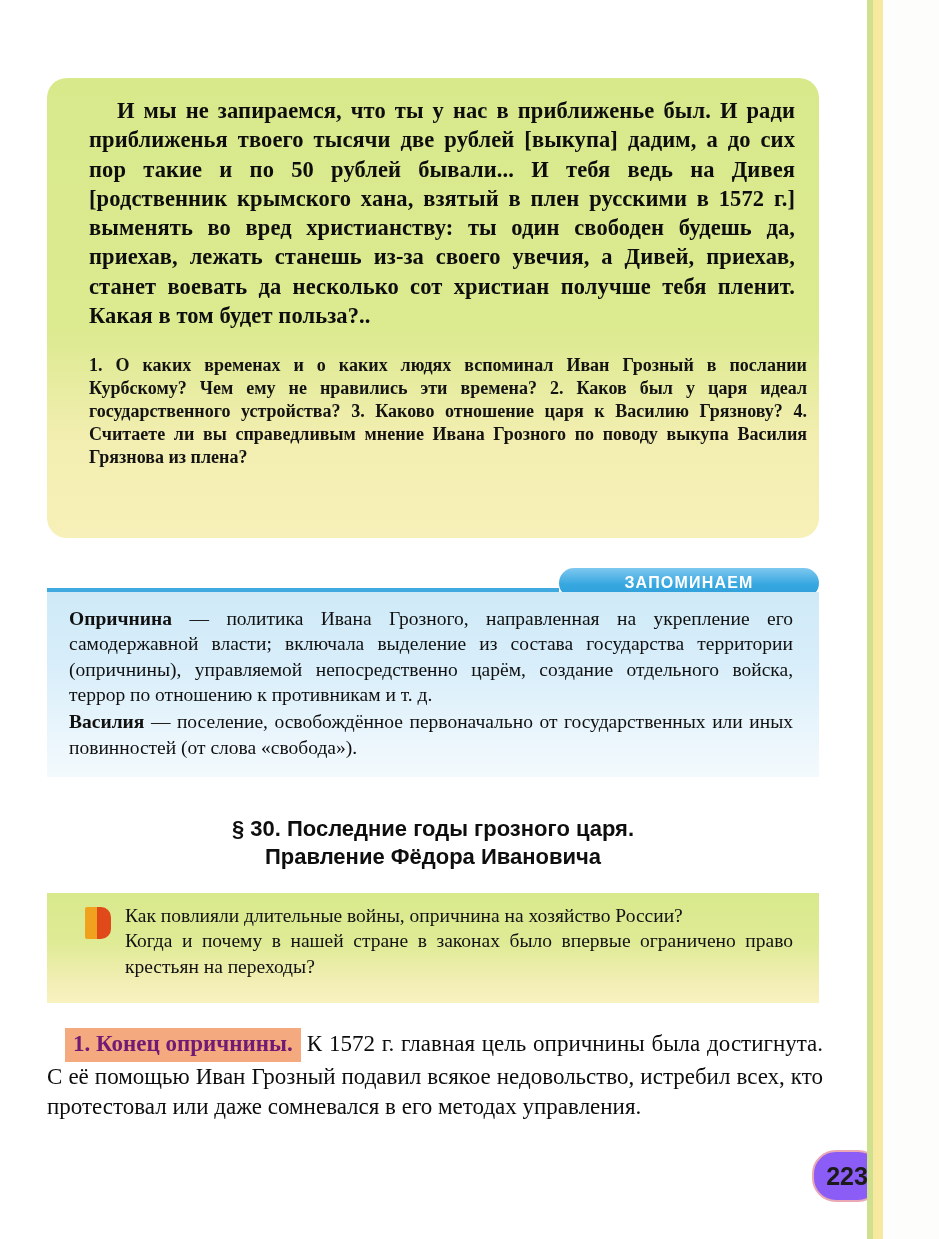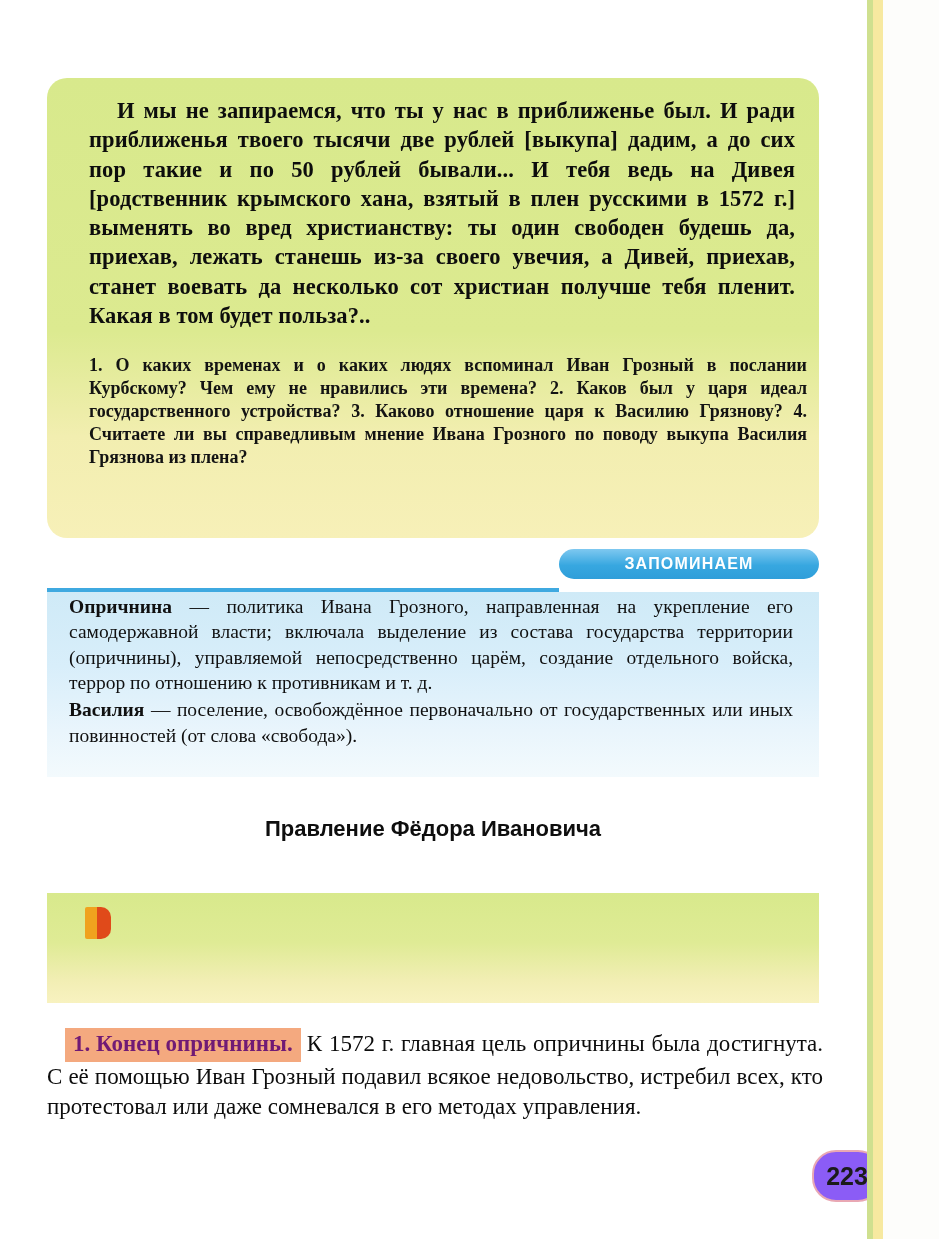--- a/index.html
+++ b/index.html
@@ -86,7 +86,7 @@
   .remember-tab {
     position: absolute;
     left: 559px;
-    top: 549px;
+    top: 568px;
     width: 260px;
     height: 30px;
     background: linear-gradient(to bottom, #7ec8f0 0%, #37a7e0 55%, #2f9ed9 100%);

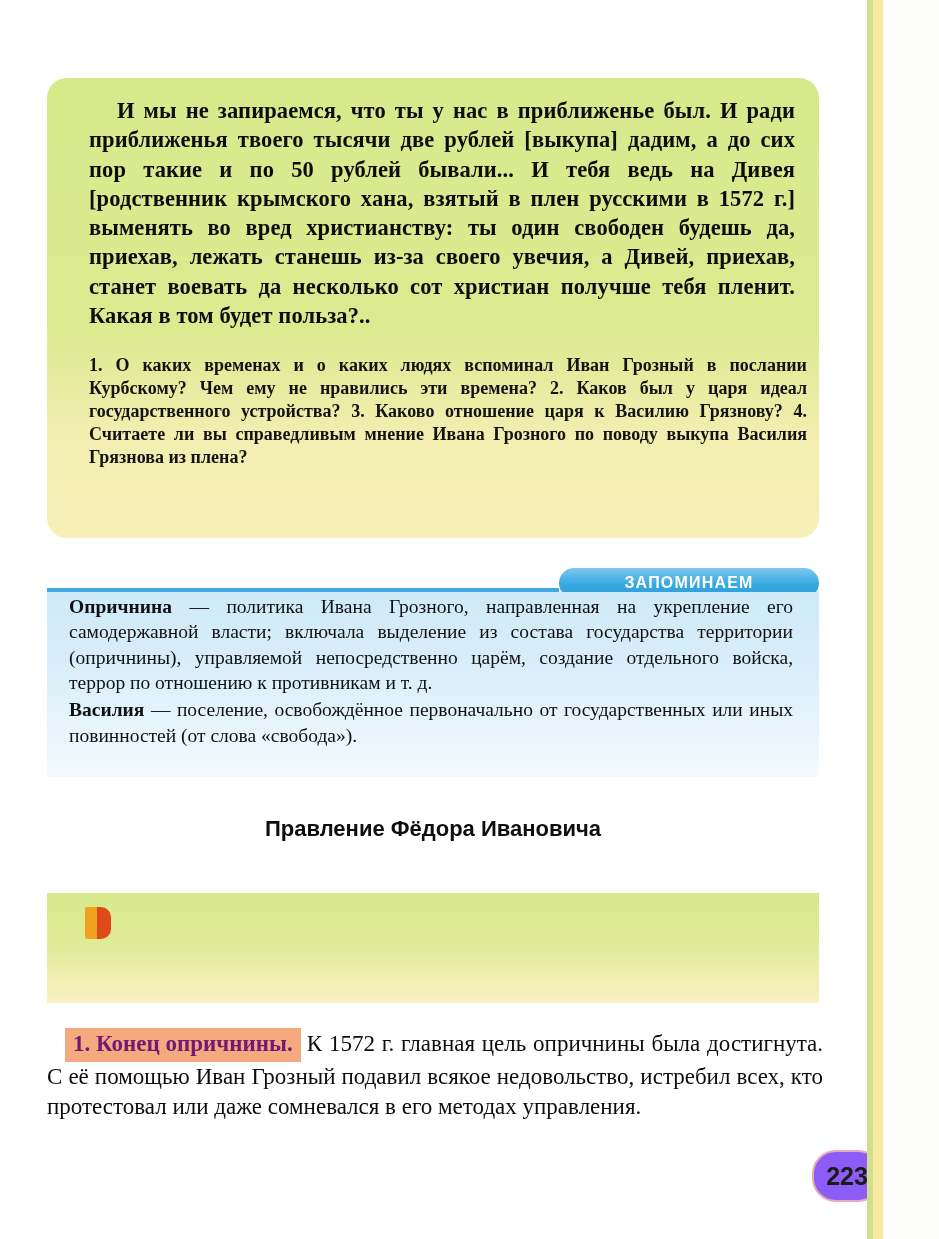--- a/index.html
+++ b/index.html
@@ -117,7 +117,7 @@
     background: linear-gradient(to bottom, #cfeaf7 0%, #d8eefa 40%, #e9f5fc 75%, #f3fafd 100%);
   }
   .remember-text {
-    padding: 2px 26px 0 22px;
+    padding: 14px 26px 0 22px;
     font-size: 19.5px;
     line-height: 1.30;
     text-align: justify;

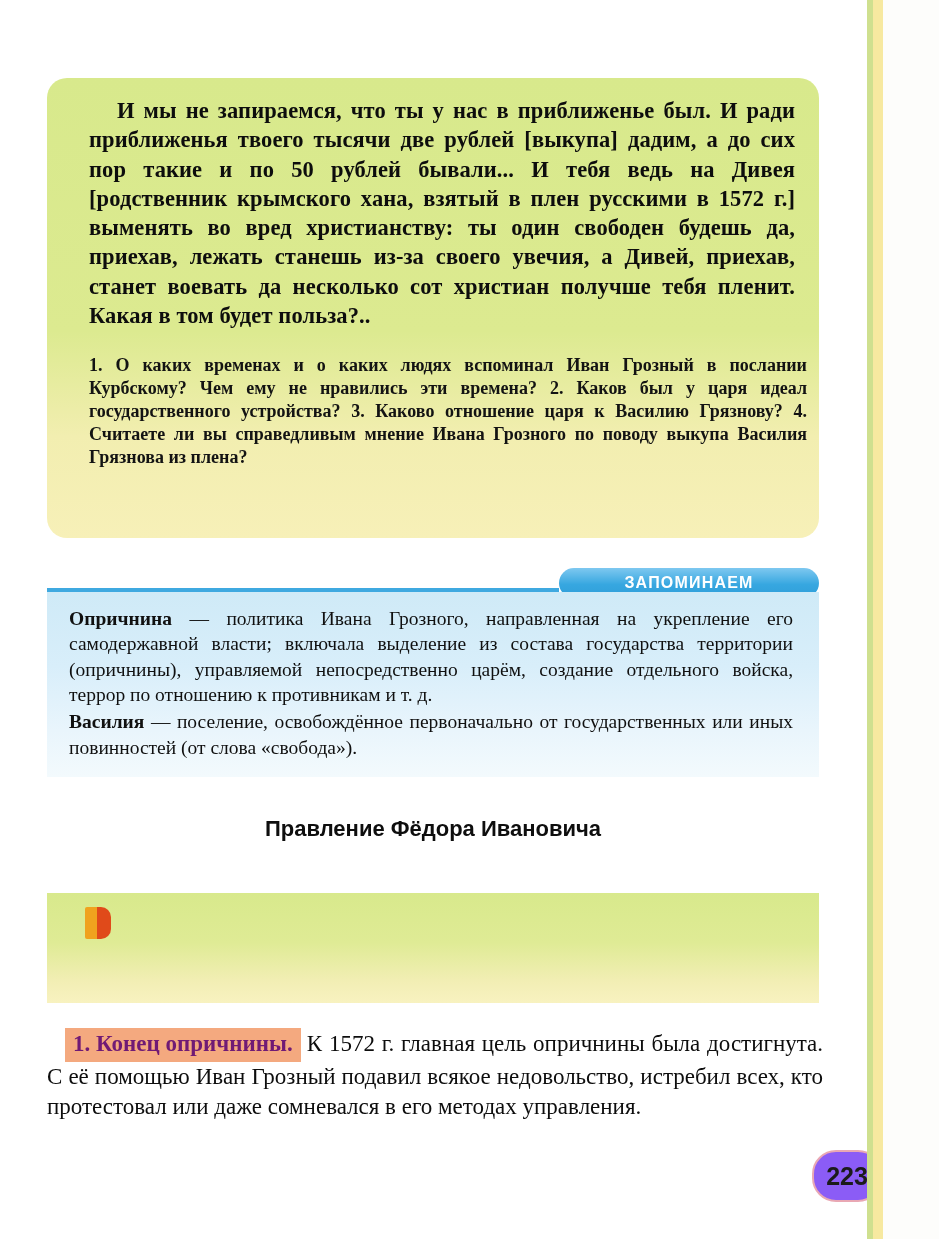--- a/index.html
+++ b/index.html
@@ -252,6 +252,7 @@
   </div>
 
   <div class="section-heading">
+    <span class="line1">§ 30. Последние годы грозного царя.</span>
     <span class="line2">Правление Фёдора Ивановича</span>
   </div>
 

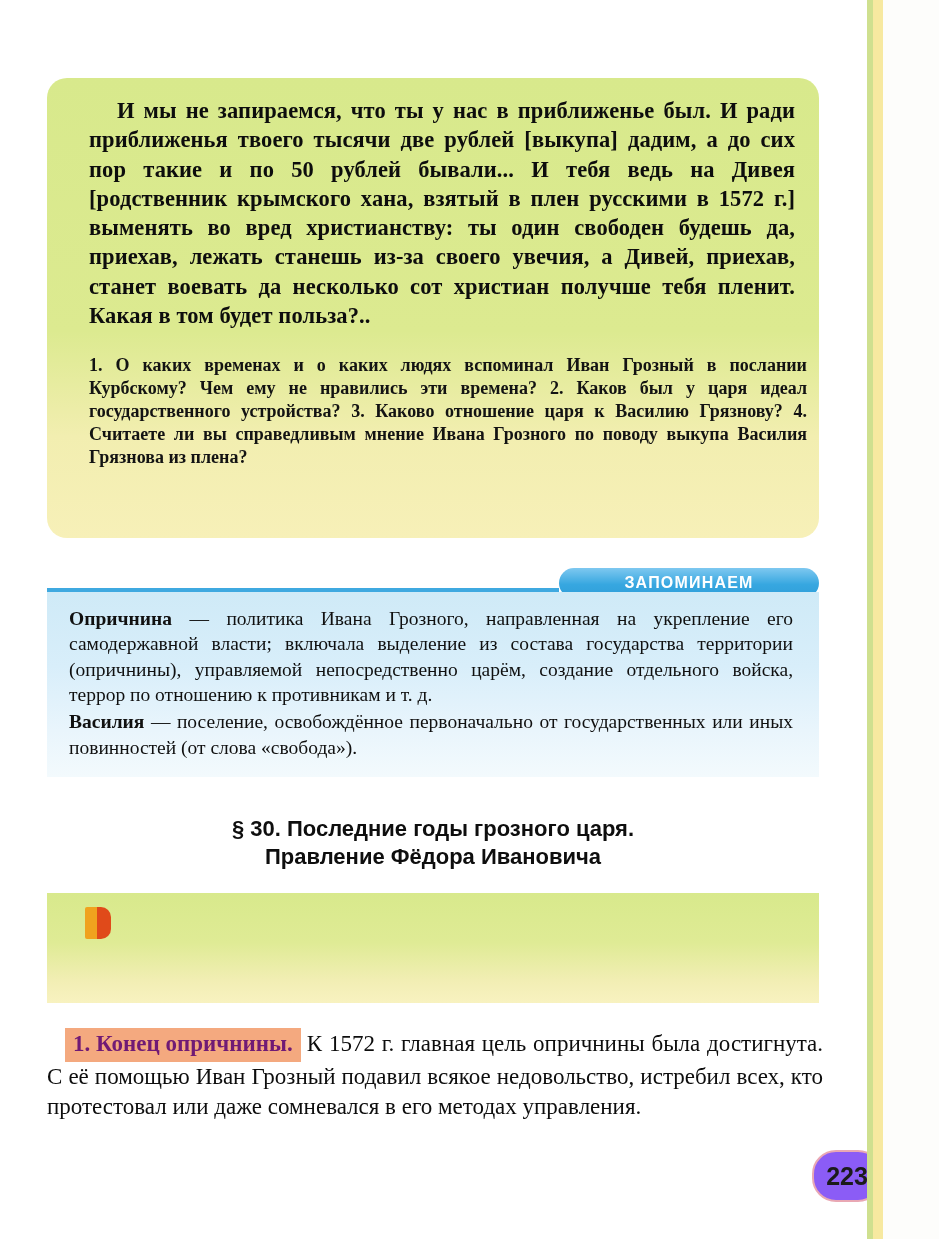--- a/index.html
+++ b/index.html
@@ -261,6 +261,10 @@
       <span class="sh1"></span>
       <span class="sh2"></span>
     </div>
+    <div class="intro-text">
+      <p>Как повлияли длительные войны, опричнина на хозяйство России?</p>
+      <p>Когда и почему в нашей стране в законах было впервые ограничено право крестьян на переходы?</p>
+    </div>
   </div>
 
   <div class="body-para">

